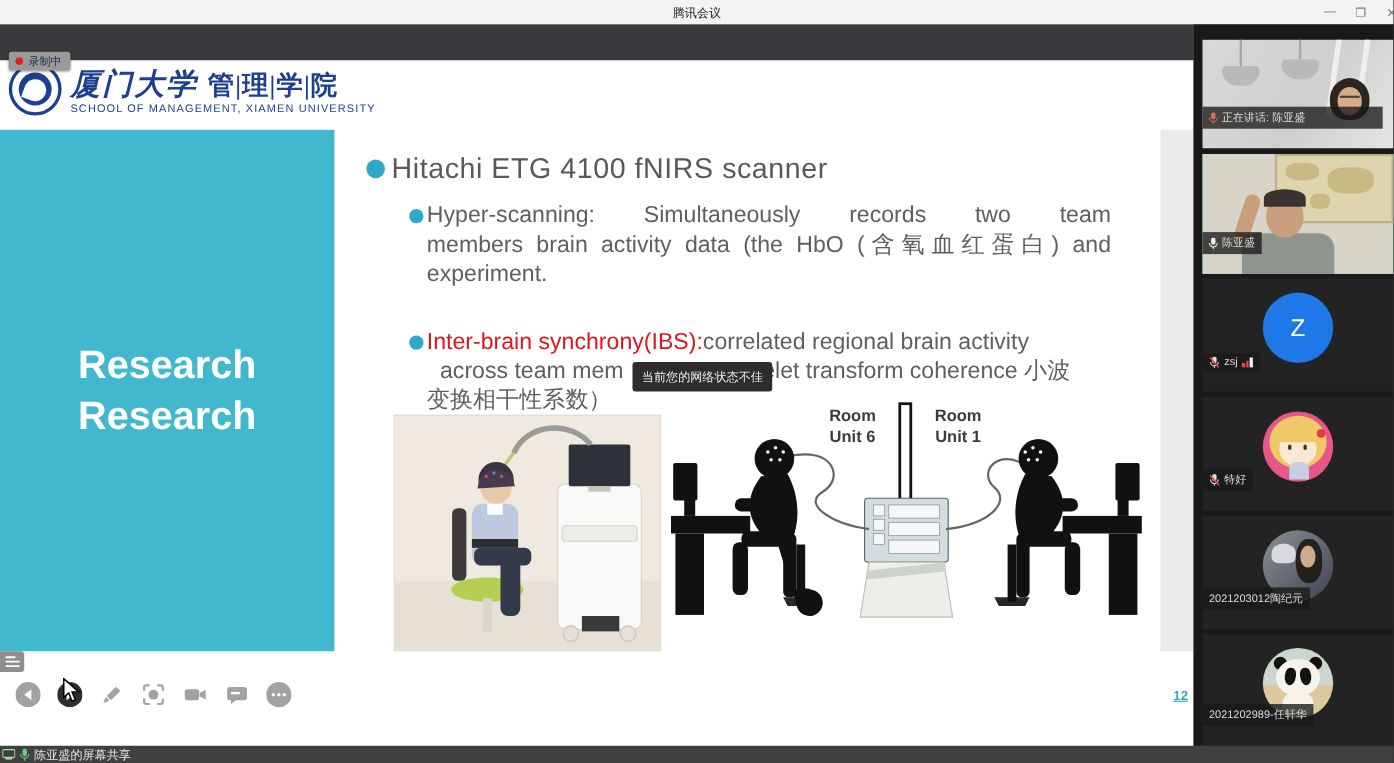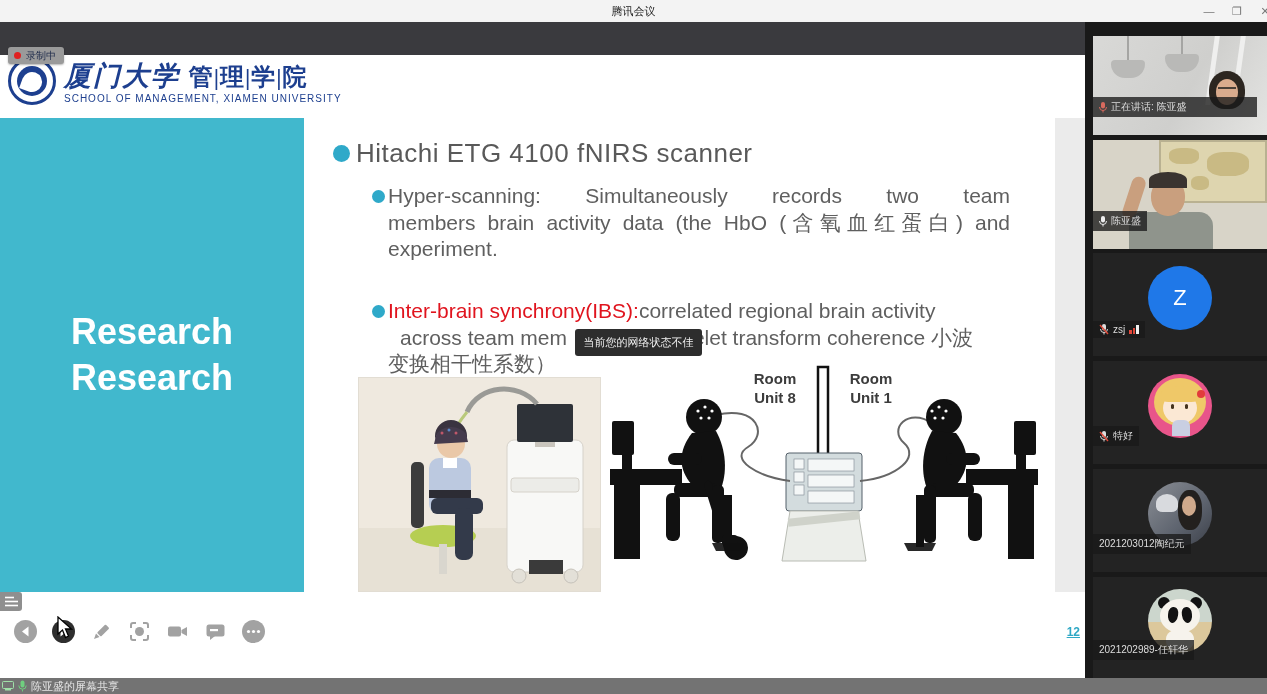--- a/index.html
+++ b/index.html
@@ -236,7 +236,7 @@
       <div class="diagram">
         <div class="room-label" style="left:132px">
           <div>Room</div>
-          <div>Unit 8</div>
+          <div>Unit 6</div>
         </div>
         <div class="room-label" style="left:228px">
           <div>Room</div>

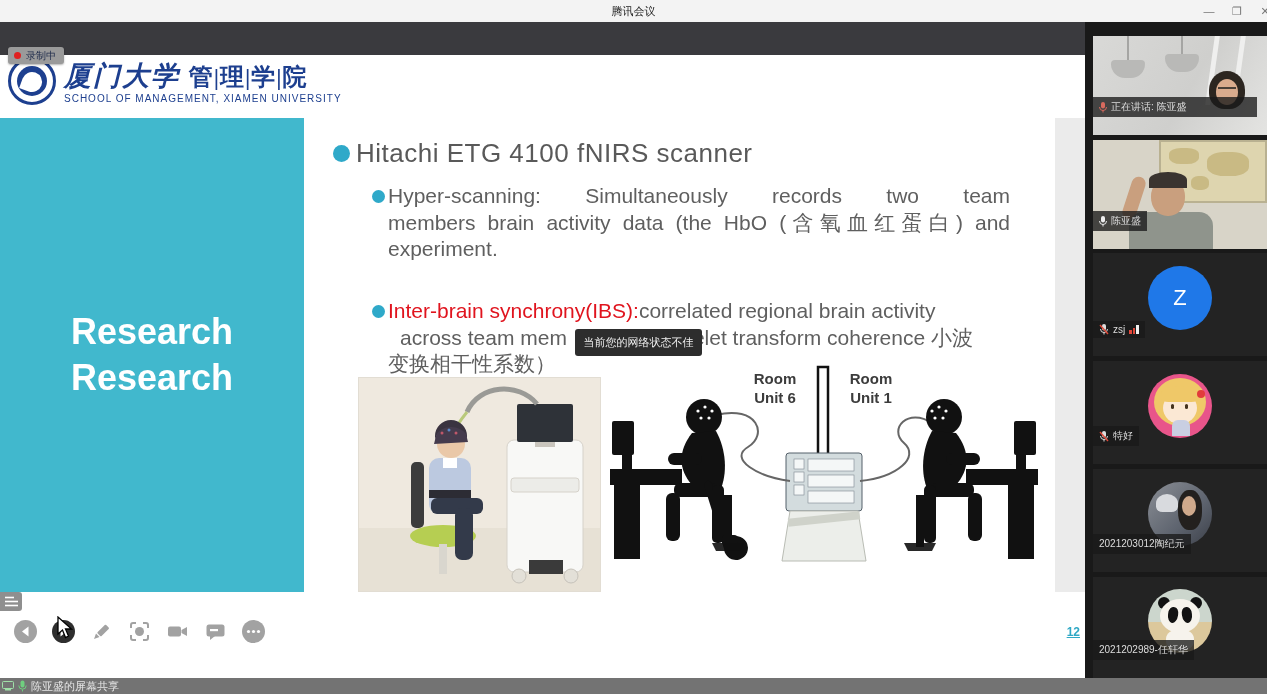--- a/index.html
+++ b/index.html
@@ -73,7 +73,7 @@
   .cursor { position:absolute; left:57px; top:561px; z-index:35; }
 
   
-  .statusbar { position:absolute; left:0; bottom:0; width:1267px; height:16px; background:#737373; display:flex; align-items:center; gap:4px; padding-left:2px; z-index:41; }
+  .statusbar { position:absolute; left:0; bottom:0; width:1267px; height:16px; background:#404040; display:flex; align-items:center; gap:4px; padding-left:2px; z-index:41; }
   .statusbar .stext { color:#e5e5e5; font-size:11px; }
 
   

